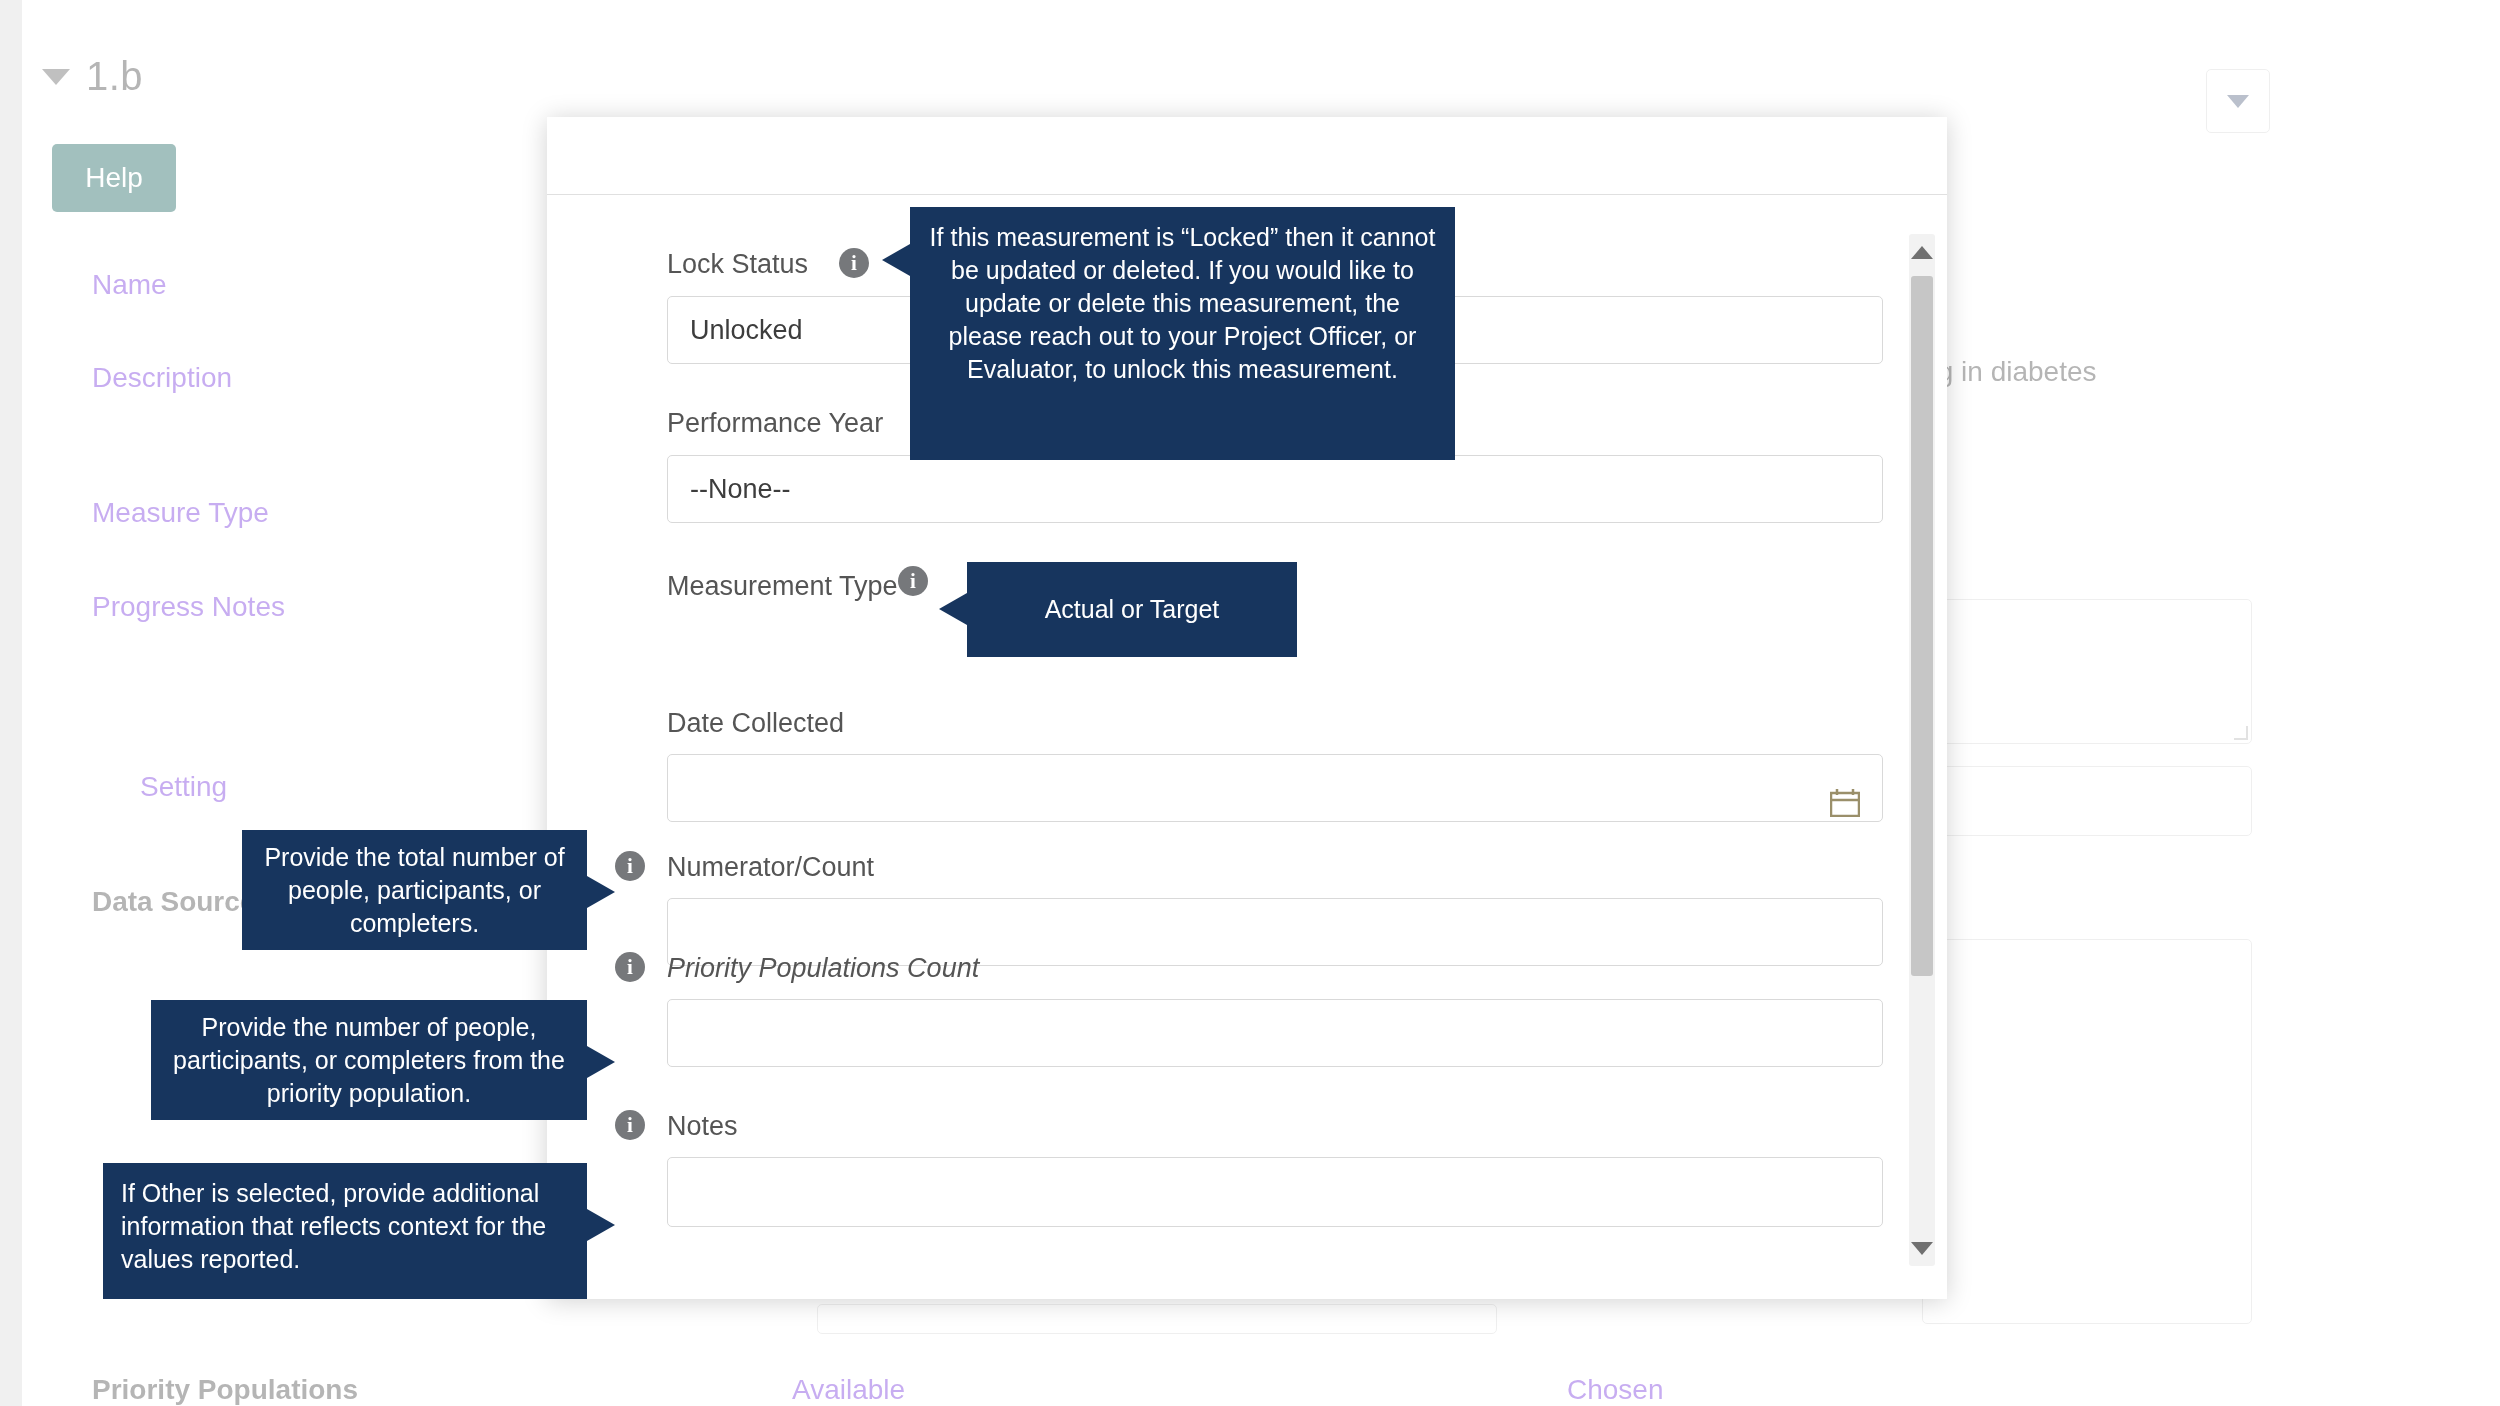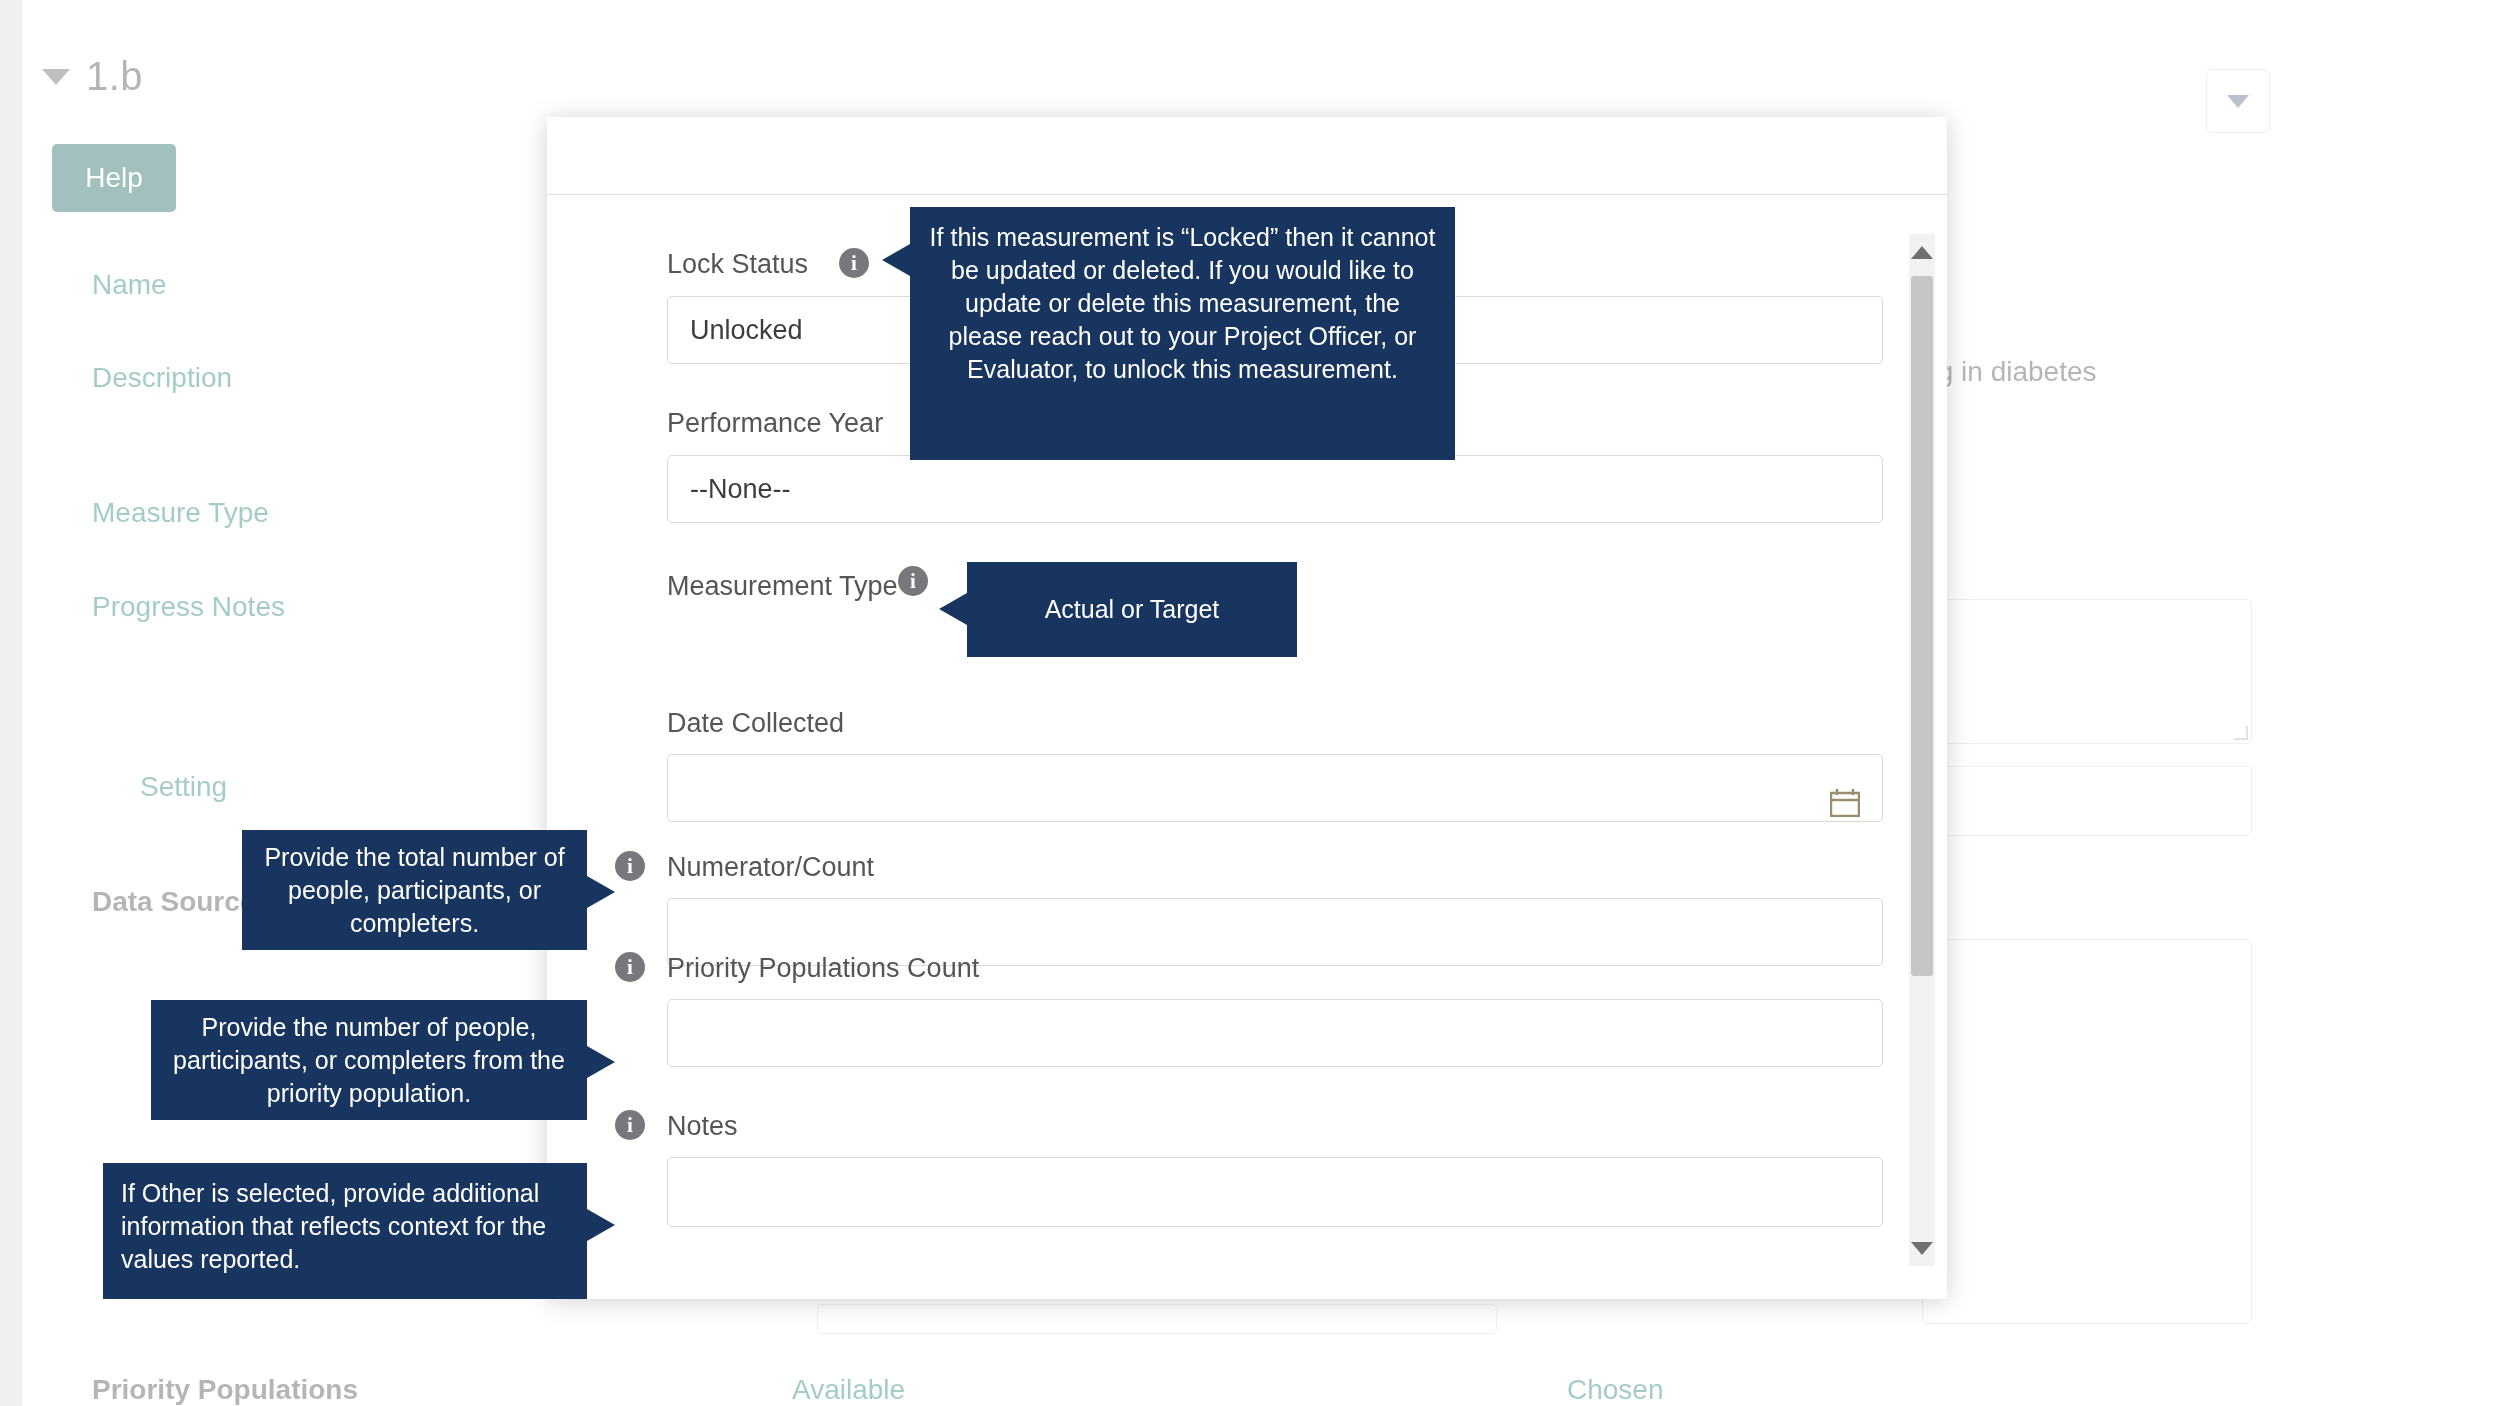--- a/index.html
+++ b/index.html
@@ -70,7 +70,7 @@
   .field-label {
     position: absolute;
     font-size: 28px;
-    color: #0f766e;
+    color: #6d28d9;
     white-space: nowrap;
   }
   .field-label.bold {

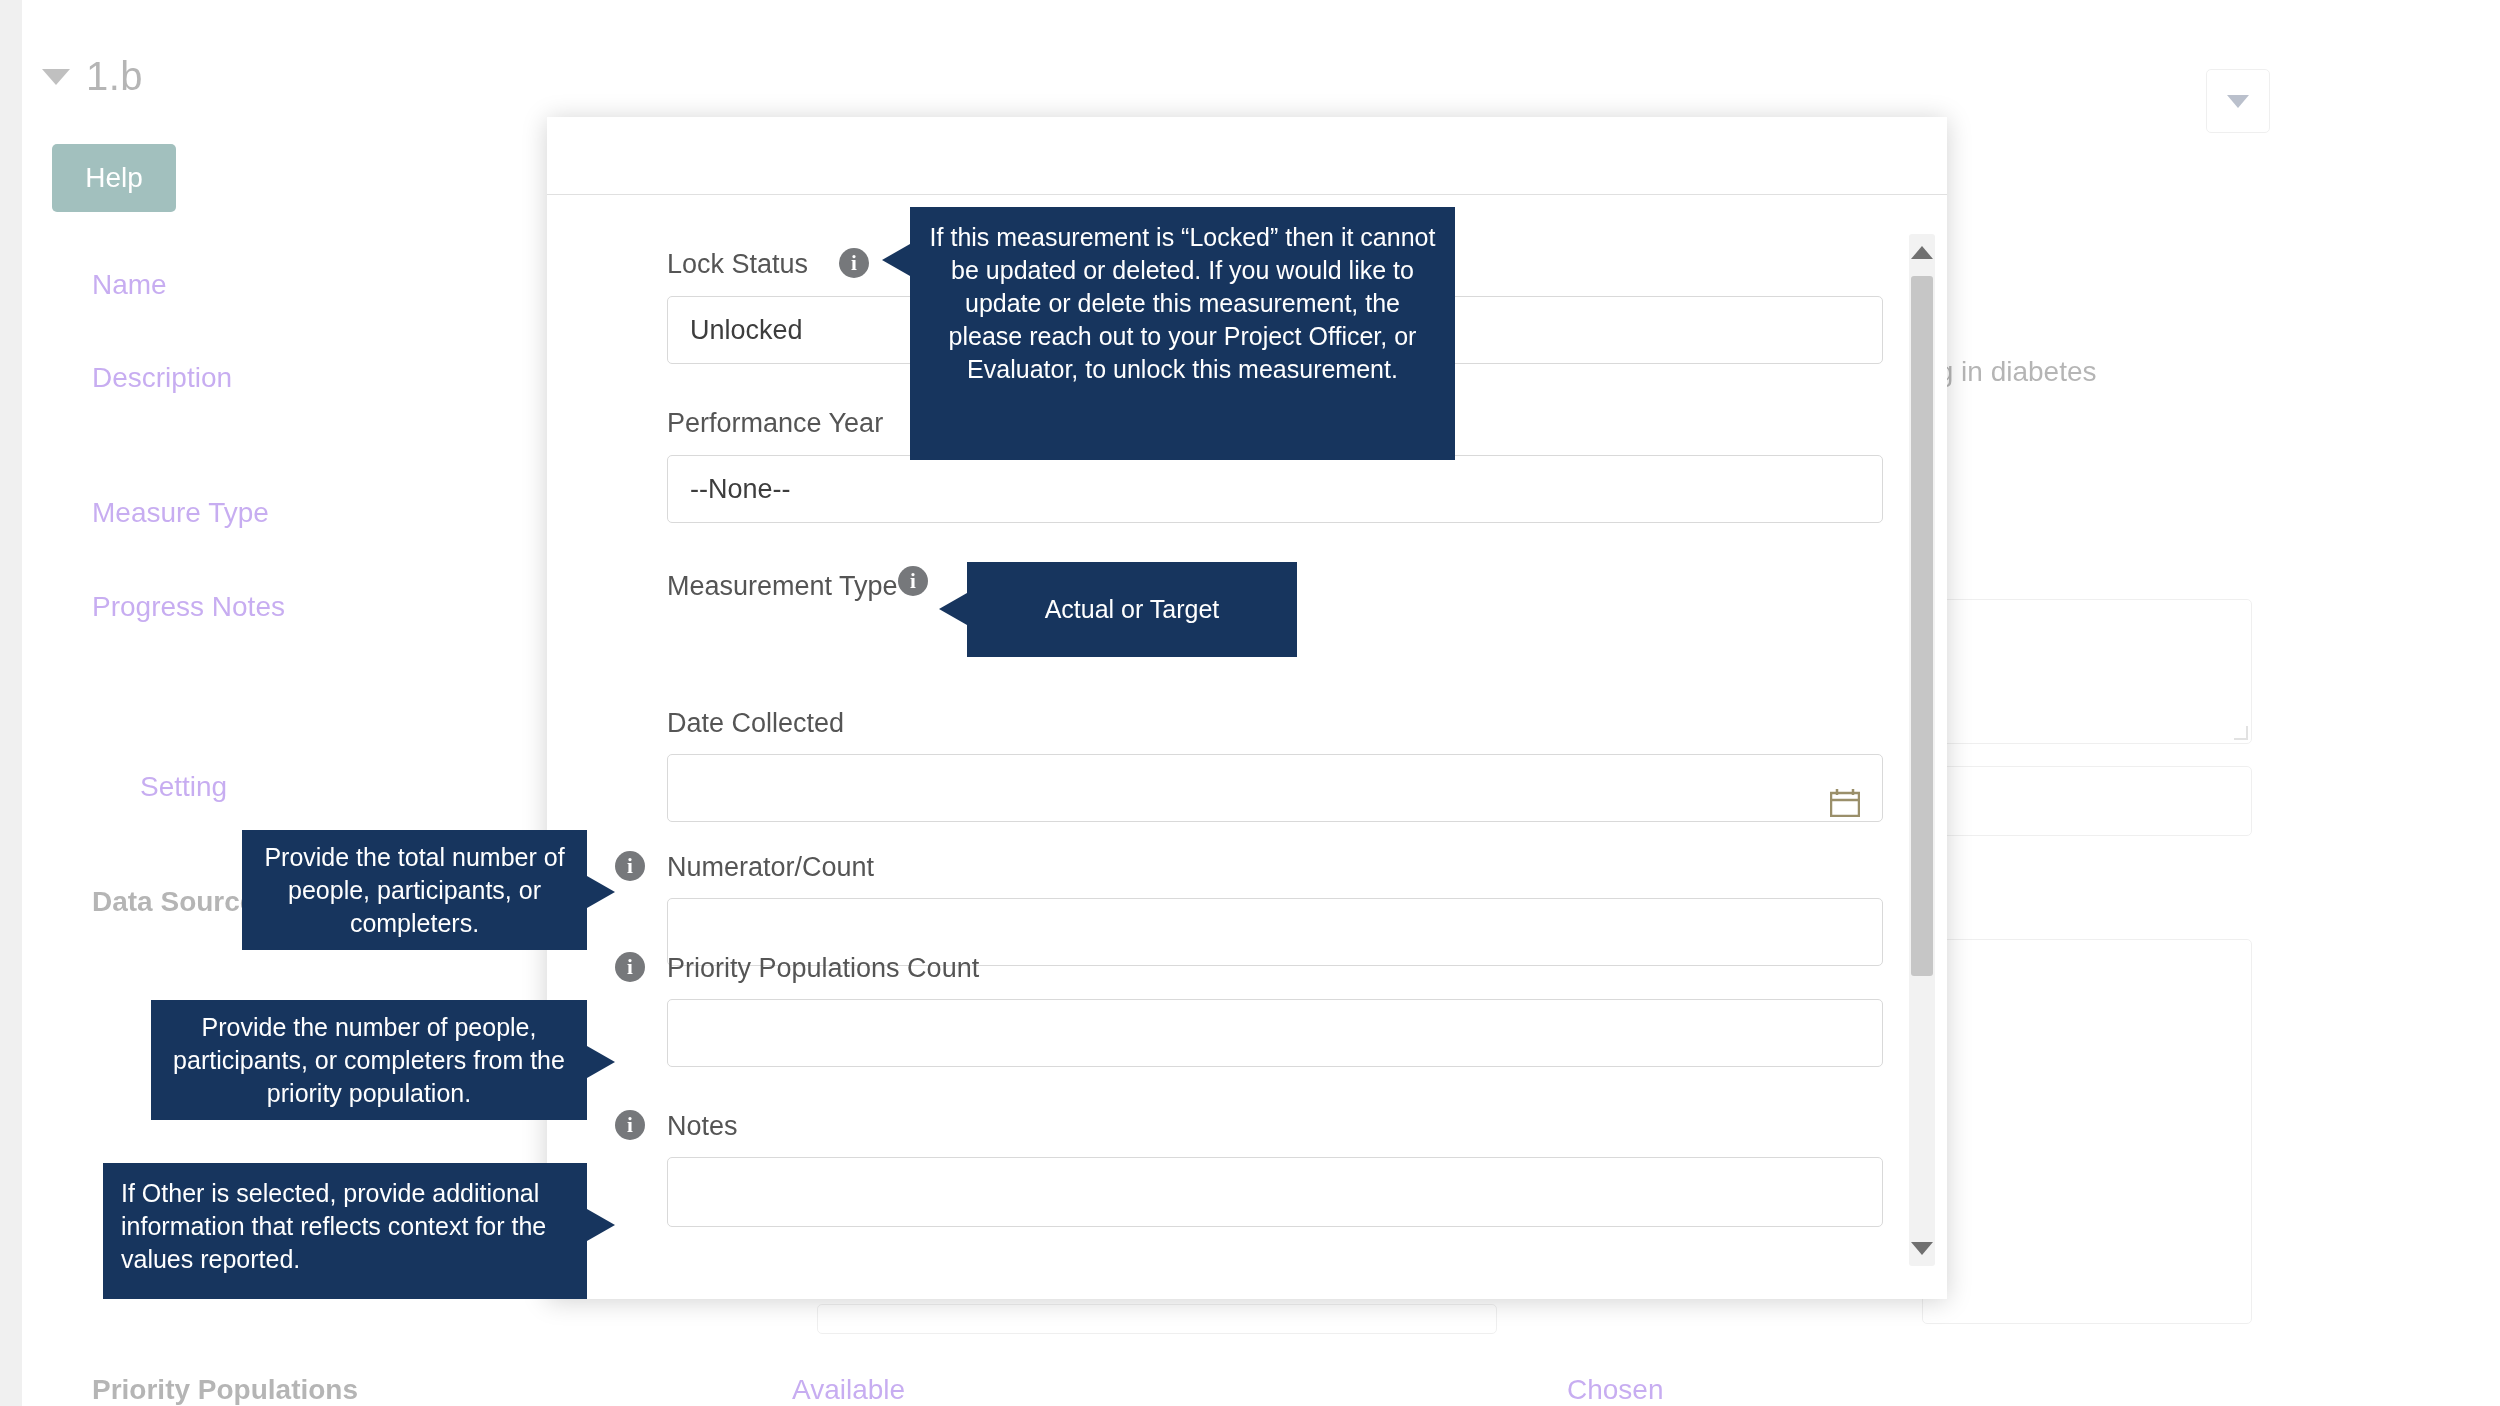--- a/index.html
+++ b/index.html
@@ -361,7 +361,7 @@
     <div class="m-input" style="top:702px;"></div>
 
     <div class="info-icon" style="left:68px; top:756px;">i</div>
-    <div class="m-label" style="left:120px; top:757px;">Priority Populations Count</div>
+    <div class="m-label" style="left:120px; top:757px;font-style:italic;">Priority Populations Count</div>
     <div class="m-input" style="top:803px;"></div>
 
     <div class="info-icon" style="left:68px; top:914px;">i</div>

